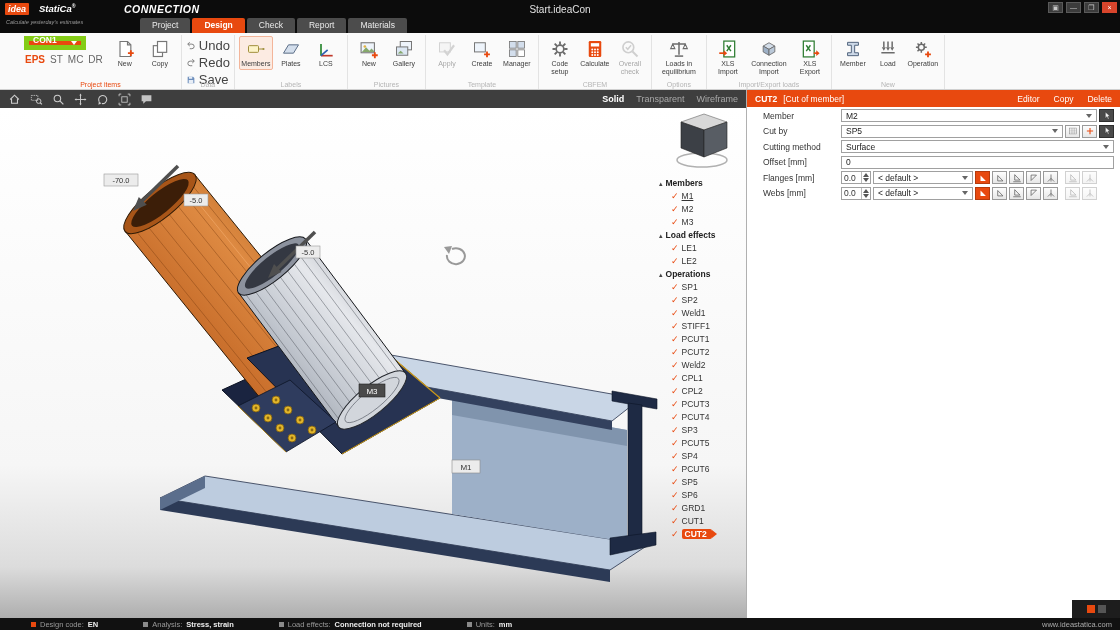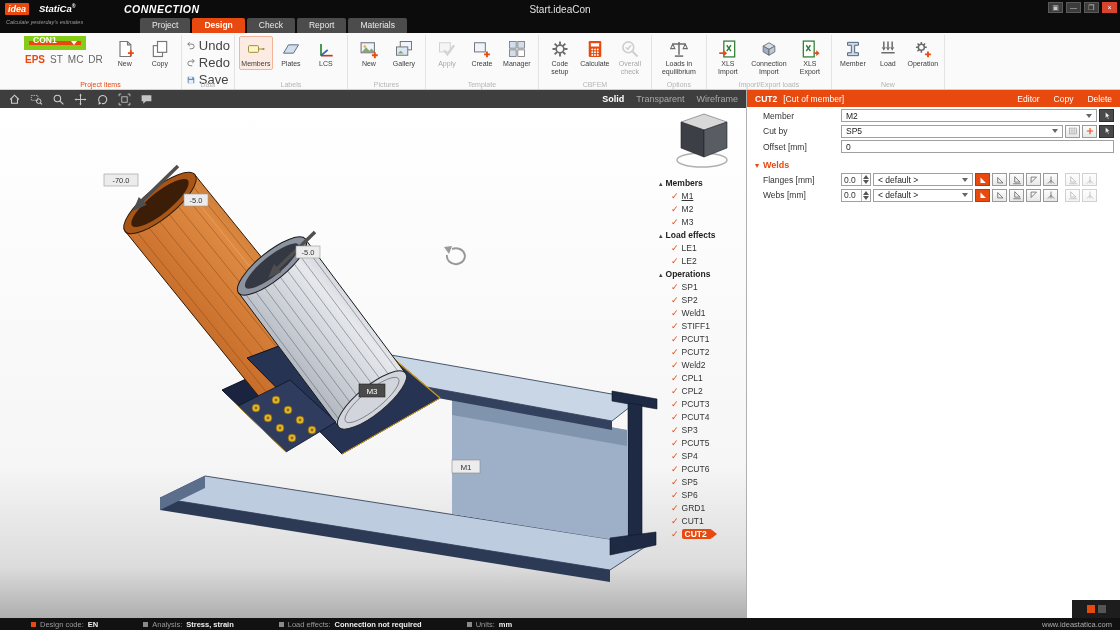--- a/index.html
+++ b/index.html
@@ -832,6 +832,15 @@
       </div>
     </div>
 
+    <div class="prow">
+      <span class="plabel">Cutting method</span>
+      <div class="pctrl">
+        <div class="combo">
+          <span>Surface</span>
+            <span class="arr"></span>
+        </div>
+      </div>
+    </div>
 
     <div class="prow">
       <span class="plabel">Offset [mm]</span>

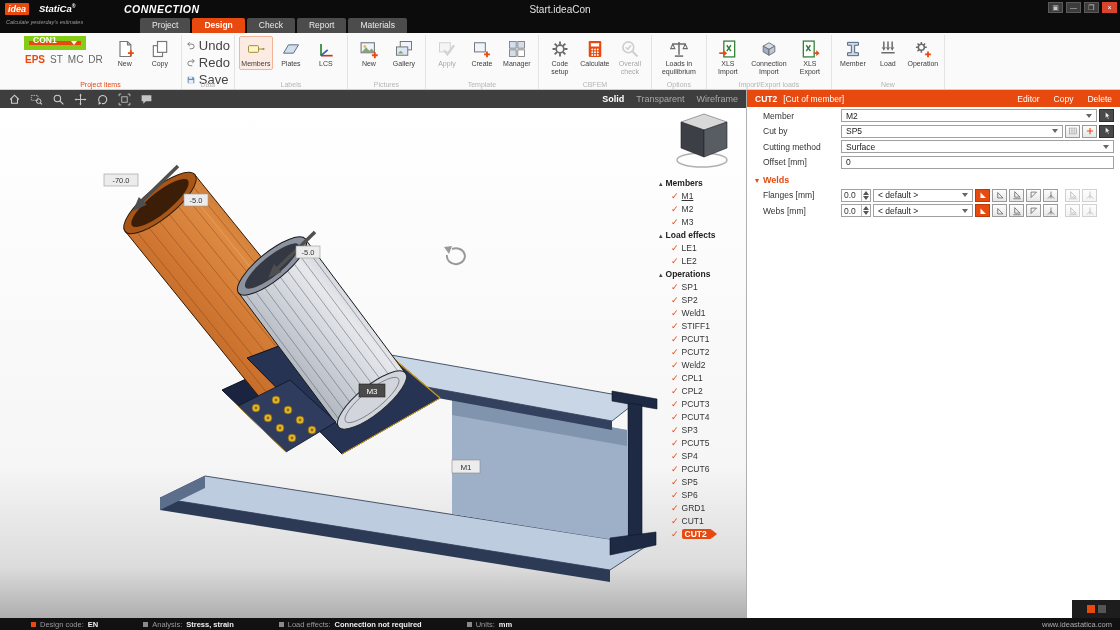--- a/index.html
+++ b/index.html
@@ -849,10 +849,6 @@
       </div>
     </div>
 
-    <div class="psec">
-      <span class="psec-tri"></span>
-      <span>Welds</span>
-    </div>
 
     <div class="prow">
       <span class="plabel">Flanges [mm]</span>

